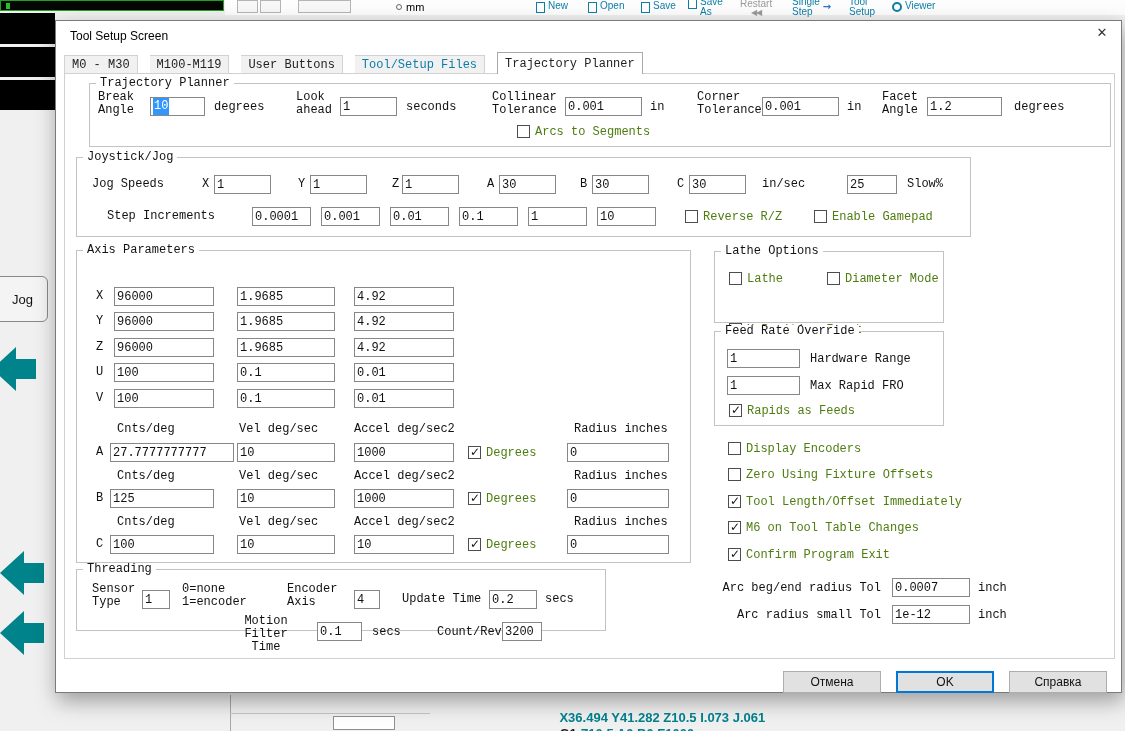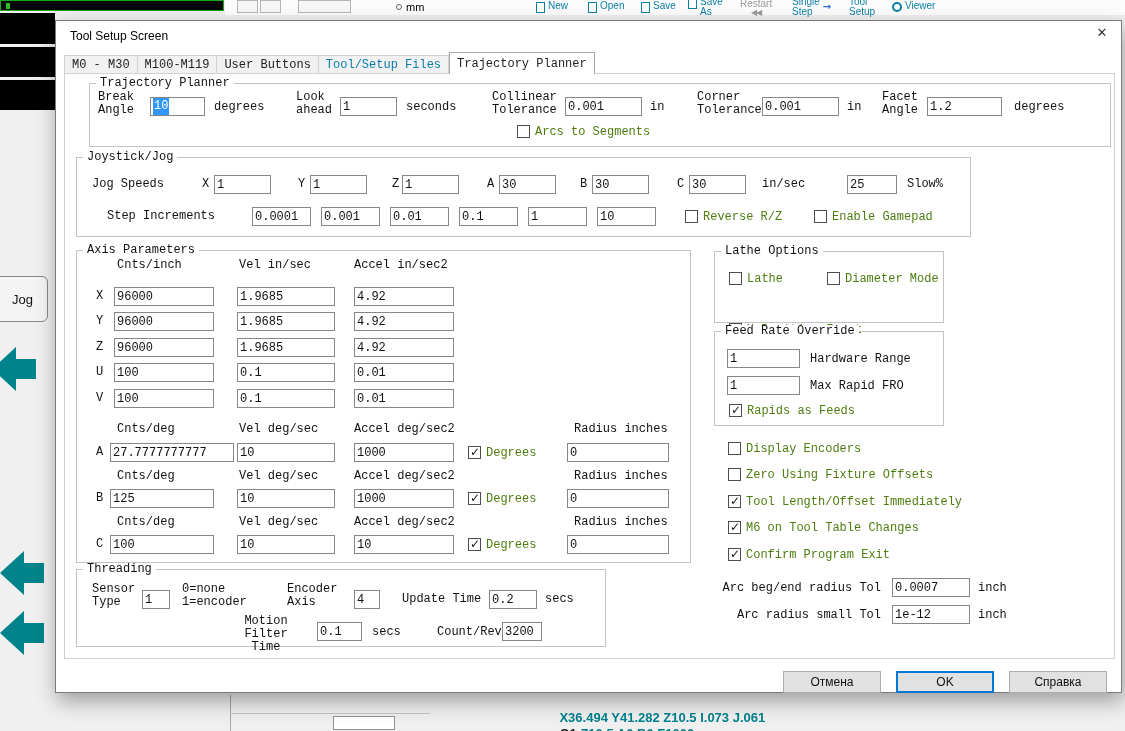--- a/index.html
+++ b/index.html
@@ -41,7 +41,7 @@
   .titlebar { position:absolute; left:0; top:0; right:0; height:30px; background:#fff; }
   .title { position:absolute; left:14px; top:8px; font:12px "Liberation Sans",sans-serif; color:#000; }
   .close { position:absolute; right:6px; top:4px; width:26px; height:22px; text-align:center; line-height:22px; font:13px "Liberation Sans",sans-serif; color:#333; cursor:pointer; }
-  .tabs { position:absolute; left:8px; top:31px; display:flex; align-items:flex-end; height:22px; z-index:3; }
+  .tabs { position:absolute; left:8px; top:31px; display:flex; align-items:flex-end; height:22px; z-index:3;gap:12px; }
   .tab { height:19px; line-height:18px; padding:0 7px; border:1px solid #d2d2d2; border-left:none; background:#f1f1f1; font-size:12px; color:#222; cursor:pointer; white-space:pre; }
   .tab:first-child { border-left:1px solid #d2d2d2; }
   .tab.hot { color:#0b7da8; }

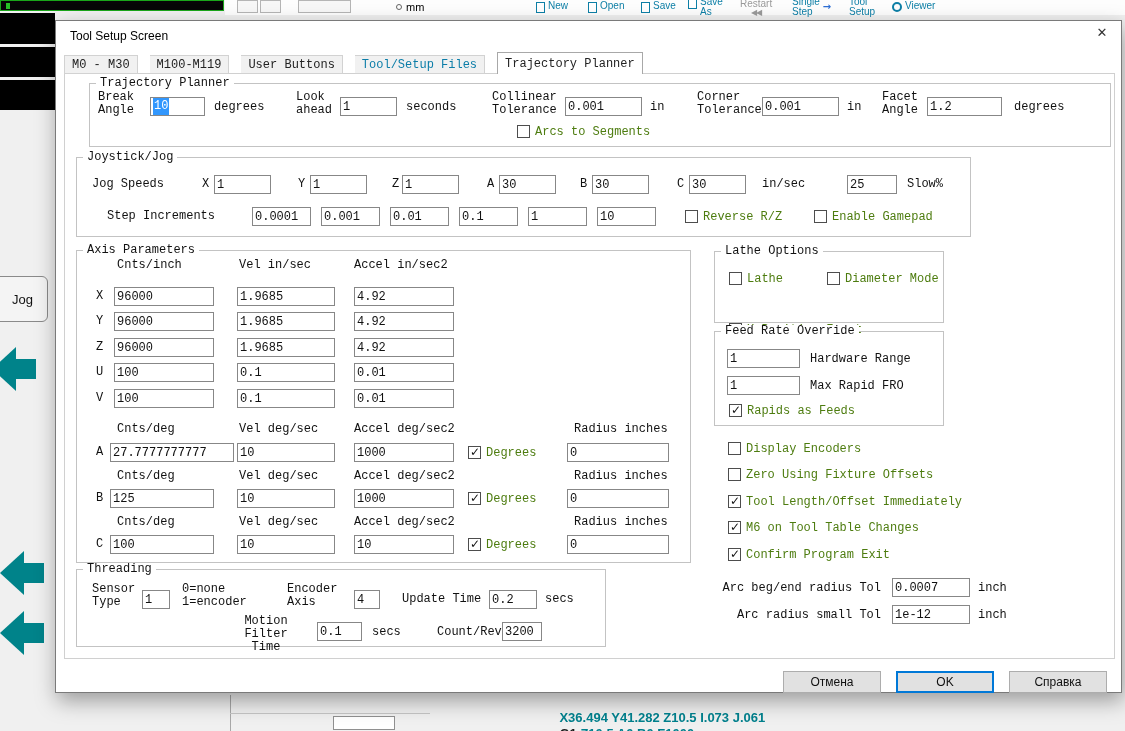--- a/index.html
+++ b/index.html
@@ -230,11 +230,6 @@
 
   <div class="grp" style="left:20px;top:229px;width:615px;height:313px;">
     <span class="legend">Axis Parameters</span>
-    <div class="row" style="top:8px;">
-      <span class="lbl" style="left:40px;">Cnts/inch</span>
-      <span class="lbl" style="left:162px;">Vel in/sec</span>
-      <span class="lbl" style="left:277px;">Accel in/sec2</span>
-    </div>
     <div class="row" style="top:36px;">
       <span class="lbl" style="left:19px;top:3px;">X</span>
       <input class="fld" style="left: 37px; width: 100px;" value="96000">

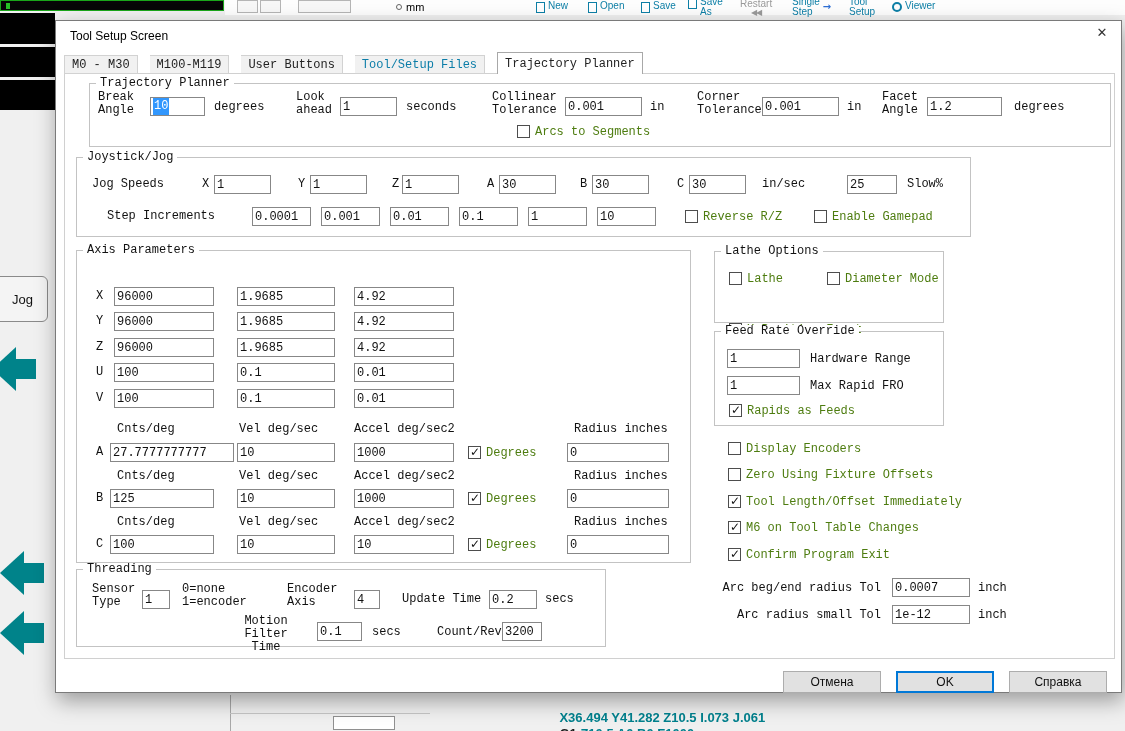--- a/index.html
+++ b/index.html
@@ -316,7 +316,7 @@
     </div>
   </div>
 
-  <div class="grp" style="left:20px;top:548px;width:530px;height:78px;">
+  <div class="grp" style="left:20px;top:548px;width:530px;height:62px;">
     <span class="legend">Threading</span>
     <span class="lbl" style="left:15px;top:13px;">Sensor
 Type</span>

